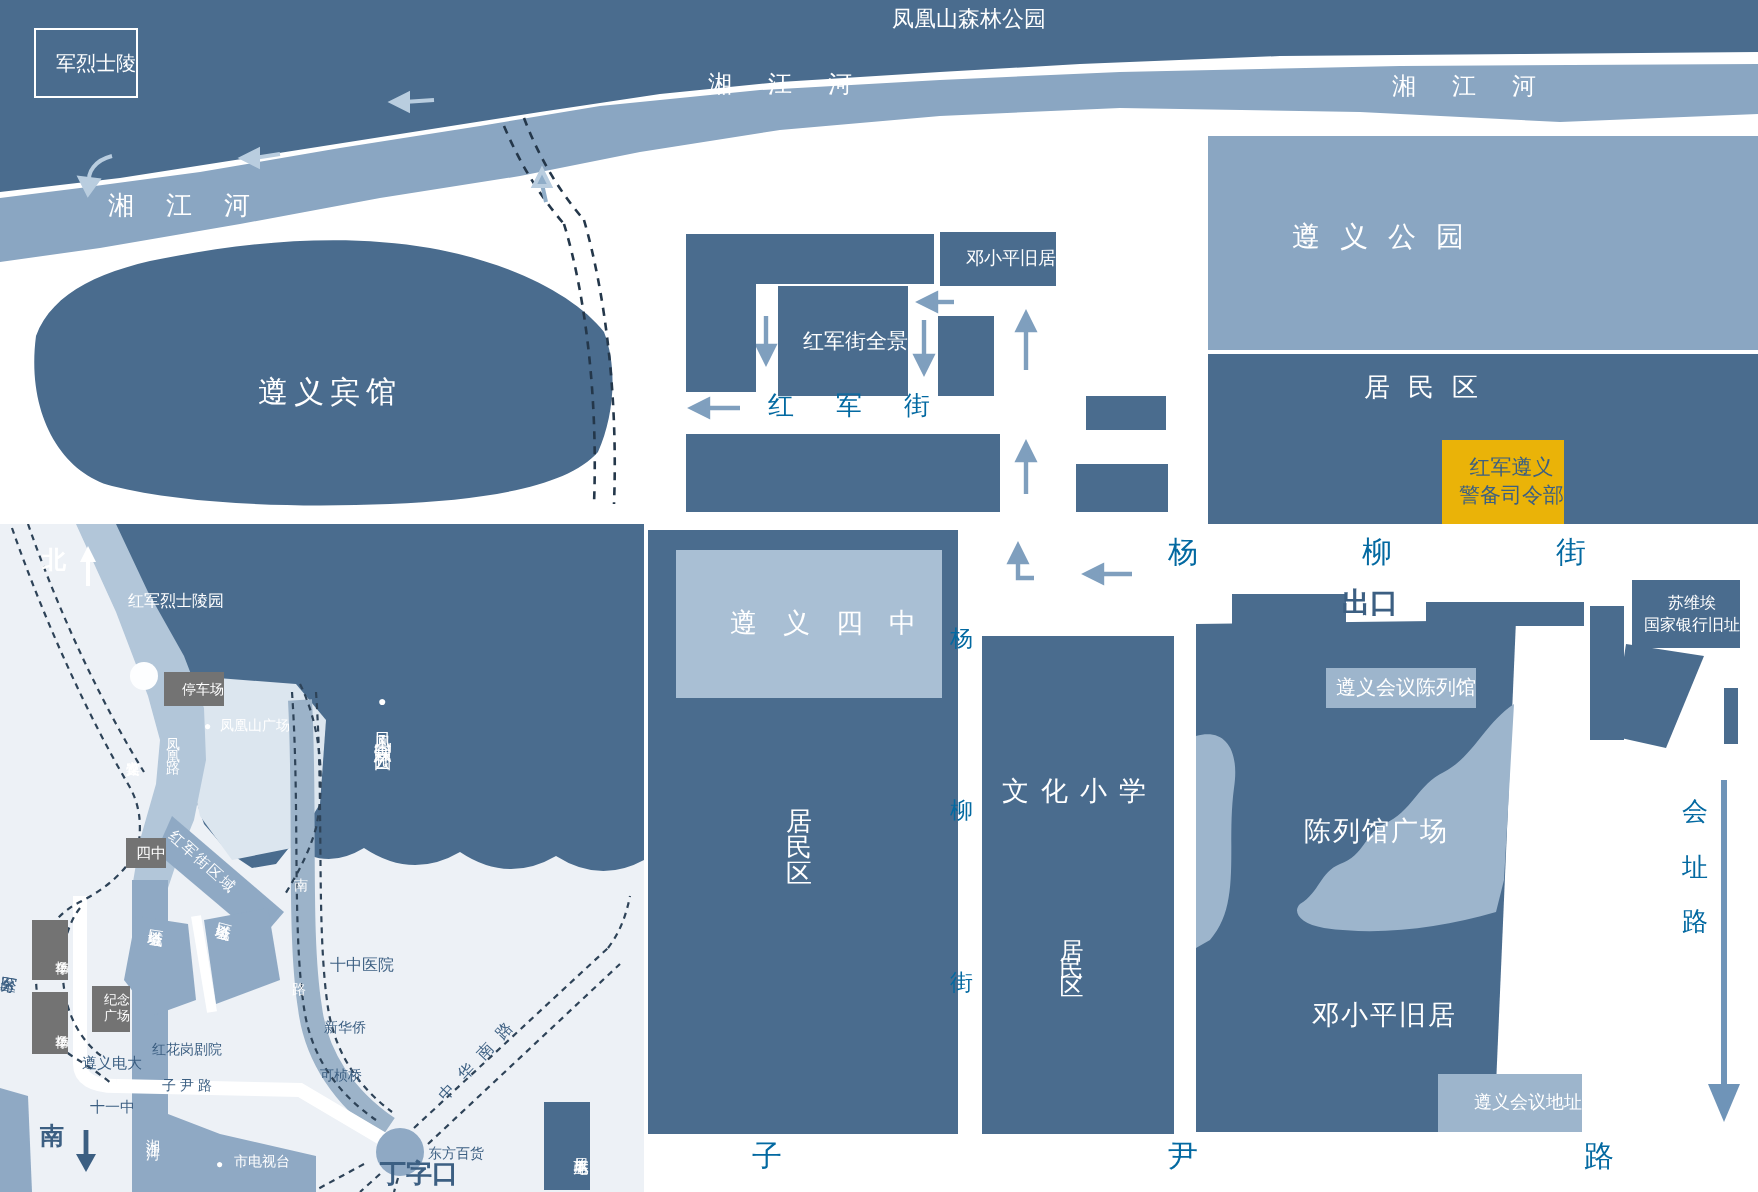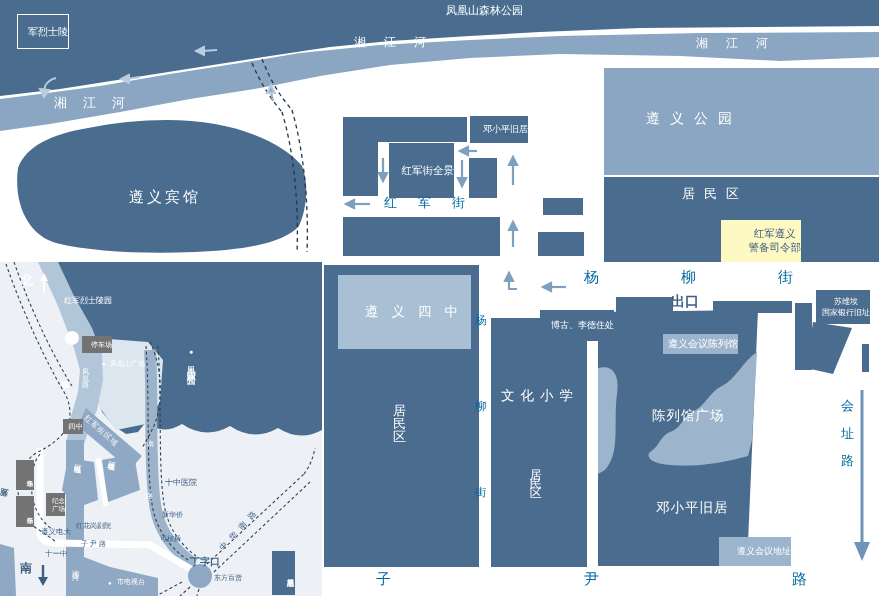--- a/index.html
+++ b/index.html
@@ -158,7 +158,7 @@
   <div class="abs dk ctr" style="left:17px;top:14px;width:50px;height:33px;border:1px solid #fff;outline:3px solid #4a6c8e">
     <span class="wt" style="font-size:10px">军烈士陵</span>
   </div>
-  <div class="abs ctr" style="left:721px;top:220px;width:80px;height:42px;background:#fef9c3">
+  <div class="abs ctr" style="left:721px;top:220px;width:61px;height:42px;background:#eab308">
     <span class="bl" style="font-size:10.5px">
       <span>红军遵义</span><br>
       <span>警备司令部</span>

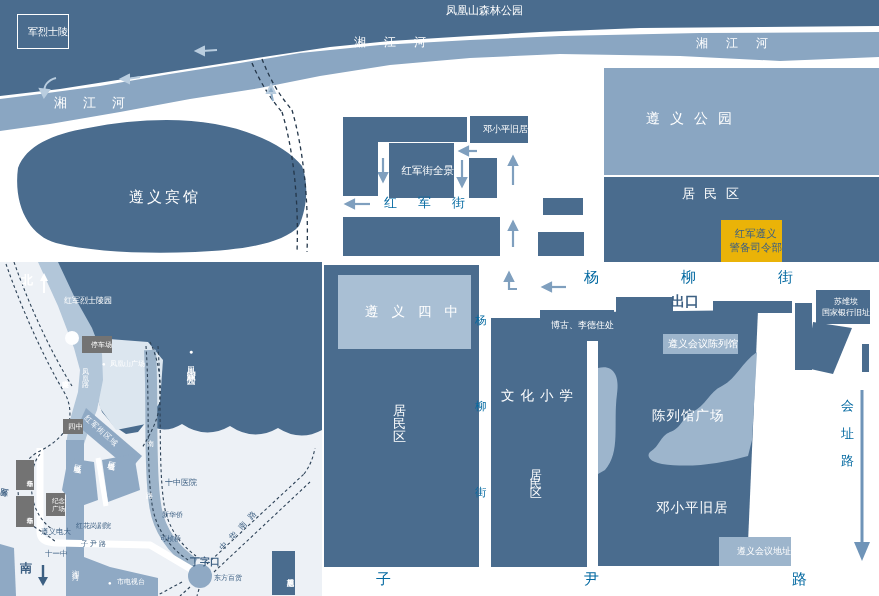--- a/index.html
+++ b/index.html
@@ -169,9 +169,6 @@
       <span>苏维埃</span><br>
       <span>国家银行旧址</span>
     </span>
-  </div>
-  <div class="abs dk ctr" style="left:540px;top:310px;width:74px;height:31px">
-    <span class="wt" style="font-size:9px">博古、李德住处</span>
   </div>
   <div class="abs lb ctr" style="left:663px;top:334px;width:75px;height:20px">
     <span class="wt" style="font-size:10px">遵义会议陈列馆</span>

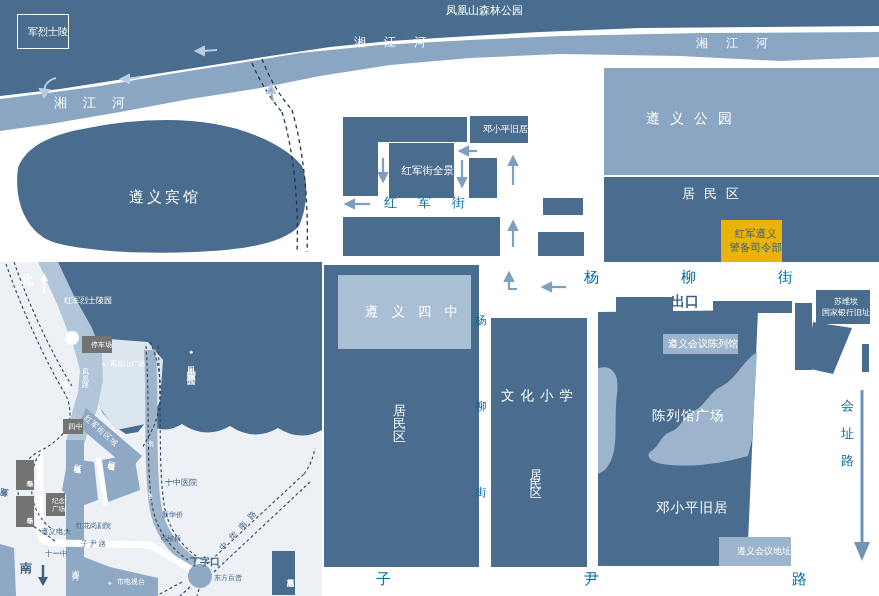--- a/index.html
+++ b/index.html
@@ -253,7 +253,7 @@
   <div class="lbl wt" style="left:146px;top:492px;font-size:7px">路</div>
   <div class="lbl bl" style="left:162px;top:511px;font-size:7px">新华侨</div>
   <div class="lbl bl" style="left:160px;top:535px;font-size:7px">可桢桥</div>
-  <div class="lbl bl bold" style="left:190px;top:556px;font-size:10px">丁字口</div>
+  <div class="lbl bl bold" style="left:190px;top:580px;font-size:13px">丁字口</div>
   <div class="lbl bl" style="left:214px;top:574px;font-size:7px">东方百货</div>
   <div class="lbl bl" style="left:212px;top:524px;font-size:8px;letter-spacing:6px;transform:rotate(-47deg);transform-origin:center">中华南路</div>
   <div class="lbl wt" style="left:108px;top:580px;font-size:6px">●</div>

